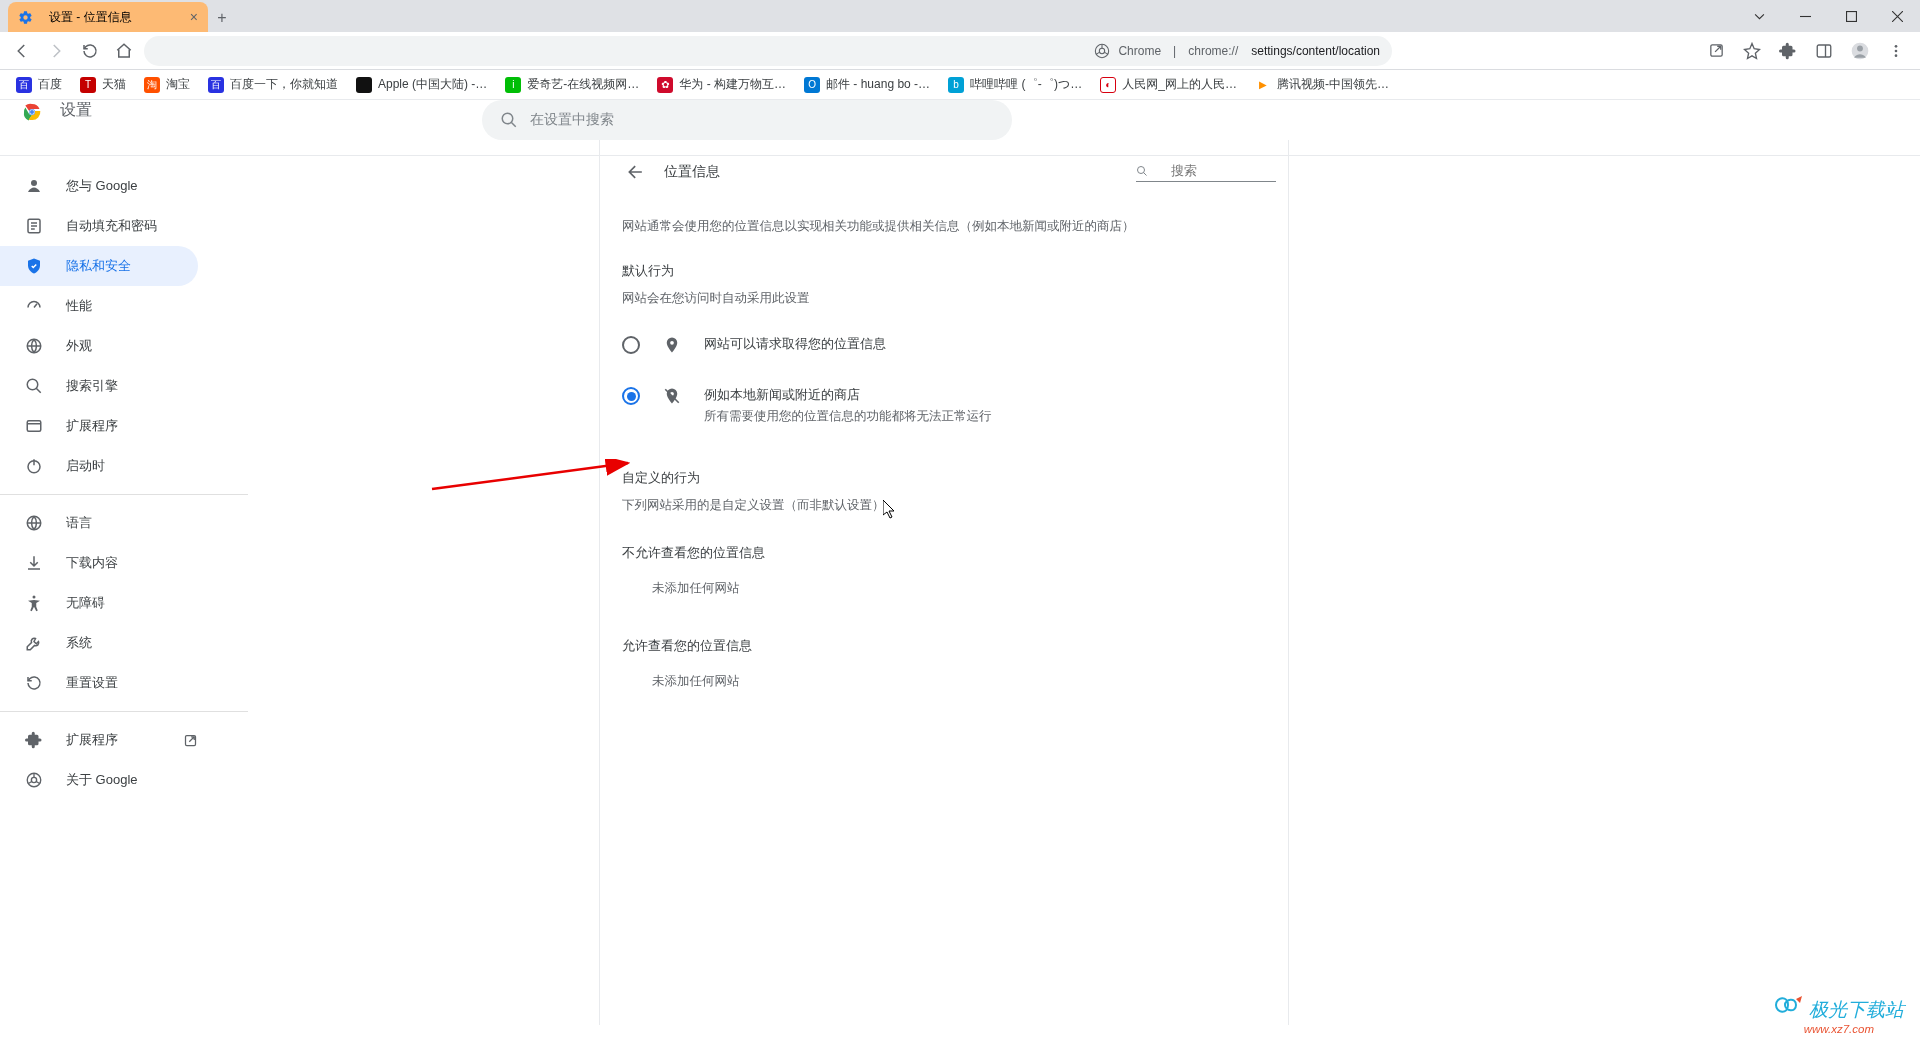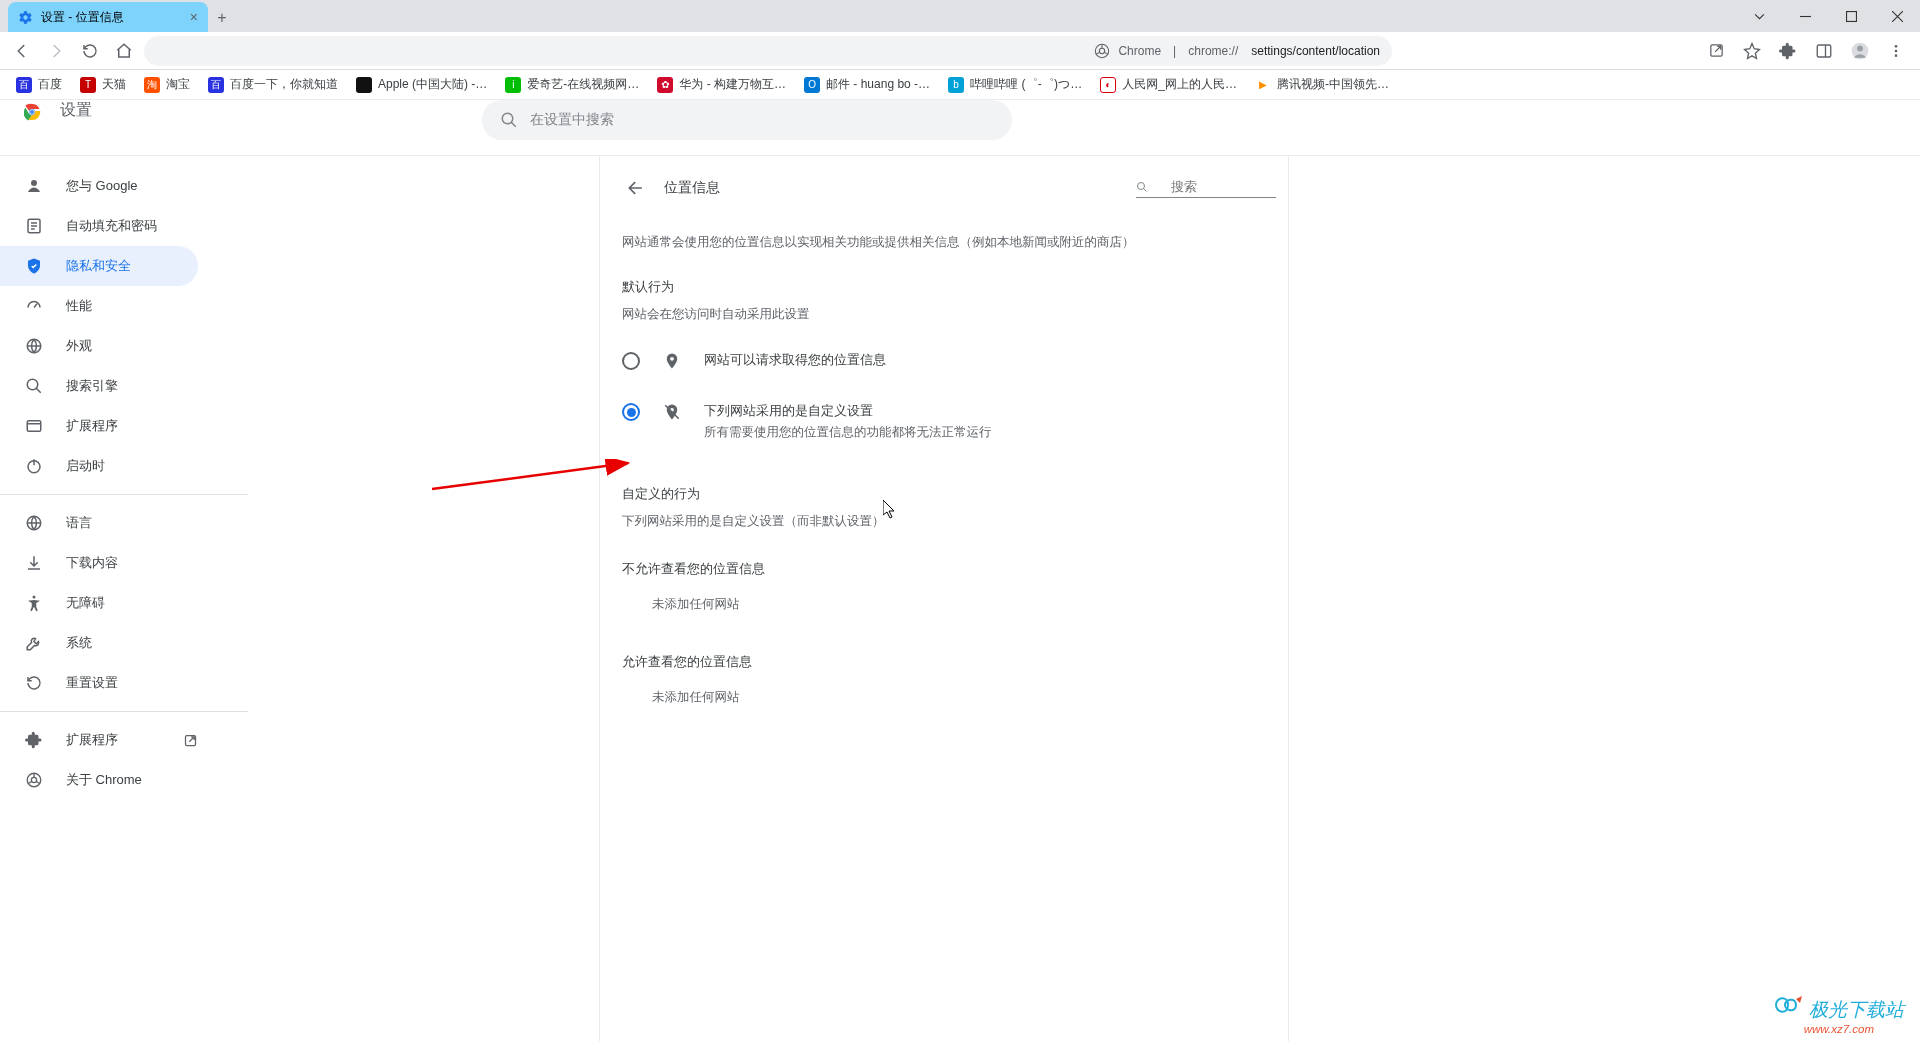--- a/index.html
+++ b/index.html
@@ -7,7 +7,7 @@
 
   
   .titlebar { height: 32px; background: #dfe1e5; display: flex; align-items: flex-end; padding-left: 8px; }
-  .tab { display: flex; align-items: center; height: 30px; background: #7dd3fc; border-radius: 8px 8px 0 0; padding: 0 10px; gap: 8px; font-size: 12px; min-width: 200px; }
+  .tab { display: flex; align-items: center; height: 30px; background: #fdba74; border-radius: 8px 8px 0 0; padding: 0 10px; gap: 16px; font-size: 12px; min-width: 200px; }
   .tab .tab-icon { width: 15px; height: 15px; display:flex; align-items:center; justify-content:center; }
   .tab-close { margin-left: auto; font-size: 14px; color:#5f6368; }
   .newtab { width: 28px; height: 28px; display: flex; align-items: center; justify-content: center; font-size: 16px; color:#5f6368; }

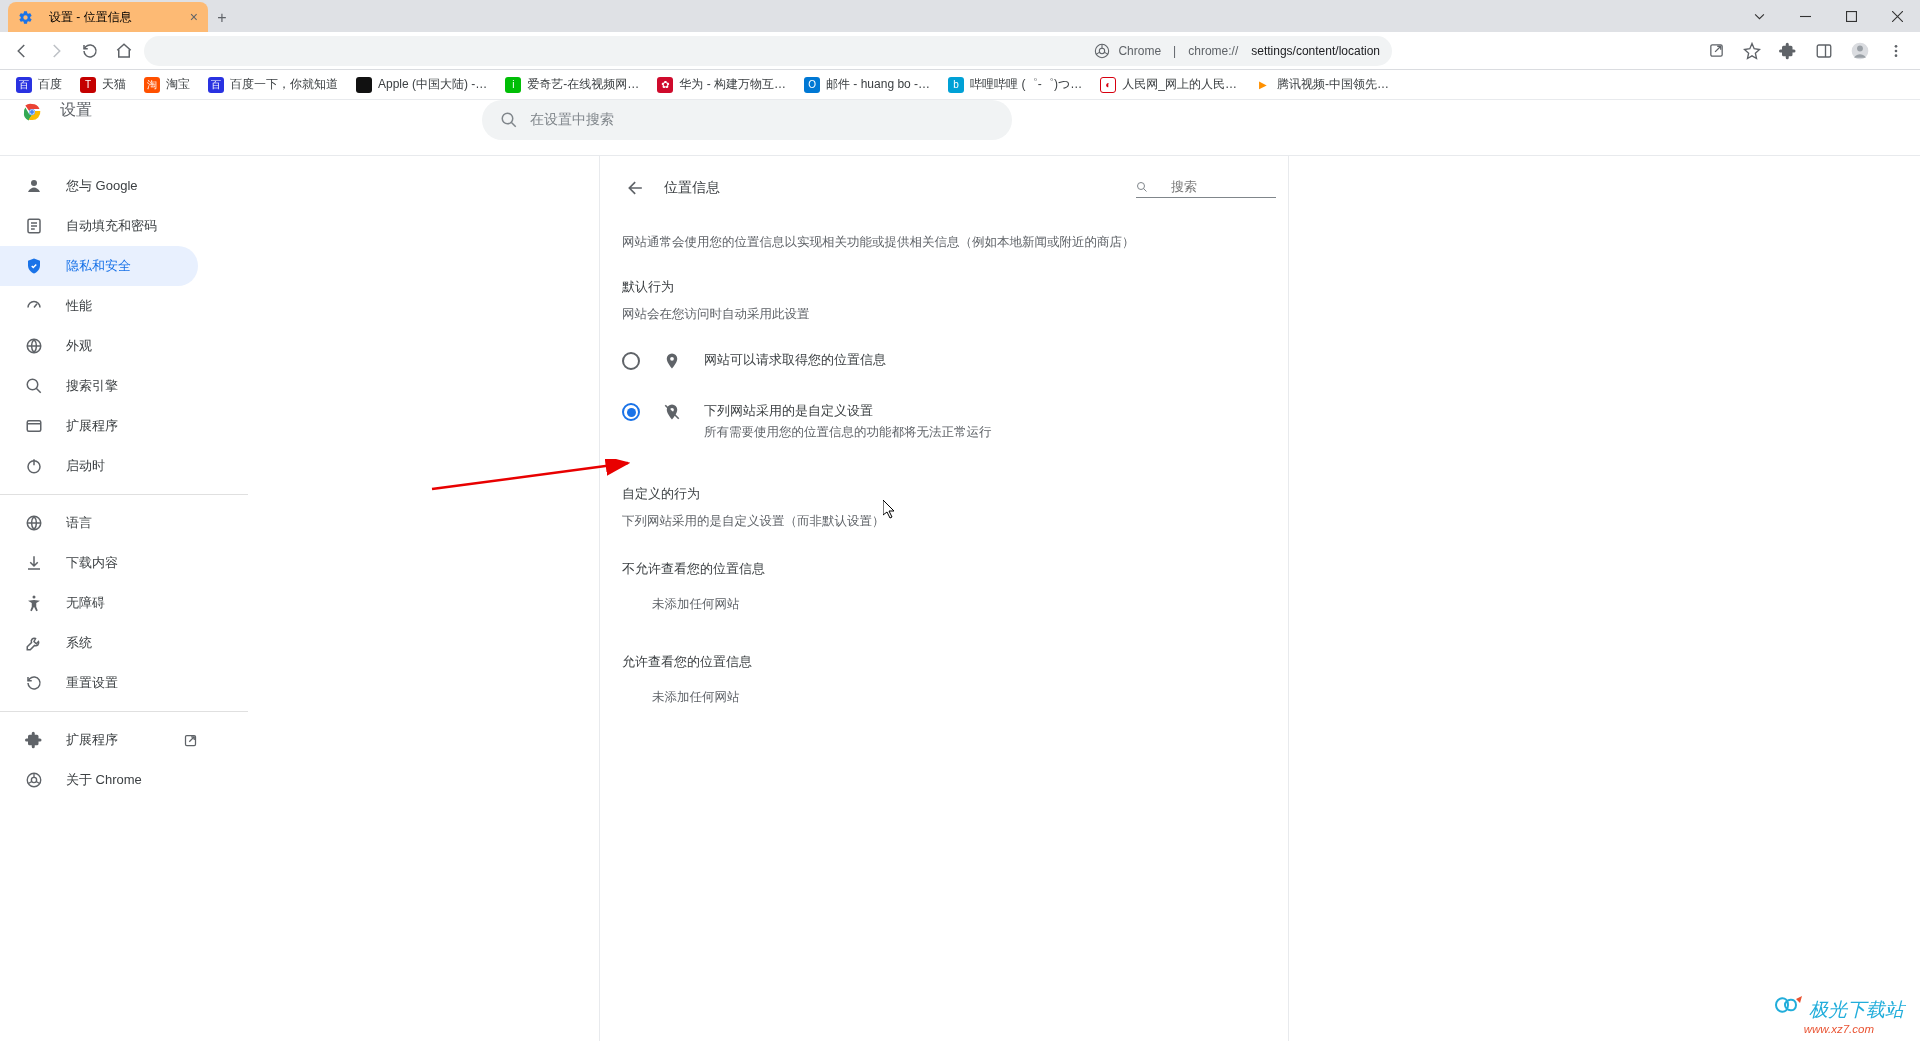--- a/index.html
+++ b/index.html
@@ -48,7 +48,7 @@
   .external-icon { margin-left:auto; margin-right:0px; color:#5f6368; }
 
   
-  .main { flex:0 0 690px; margin-left: 343px; position:absolute; left:256px; top:156px; width:690px; padding-left: 22px; padding-right:0; border-left:1px solid #e8eaed; border-right:1px solid #e8eaed; height: calc(100% - 156px); }
+  .main { flex:0 0 690px; margin-left: 343px; position:absolute; left:256px; top:140px; width:690px; padding-left: 22px; padding-right:0; border-left:1px solid #e8eaed; border-right:1px solid #e8eaed; height: calc(100% - 156px); }
   .main-inner { padding: 12px 8px 0 0; }
   .panel-header { display:flex; align-items:center; height:40px; gap: 14px; padding-right:4px; }
   .panel-title { font-size:14px; color:#3c4043; }

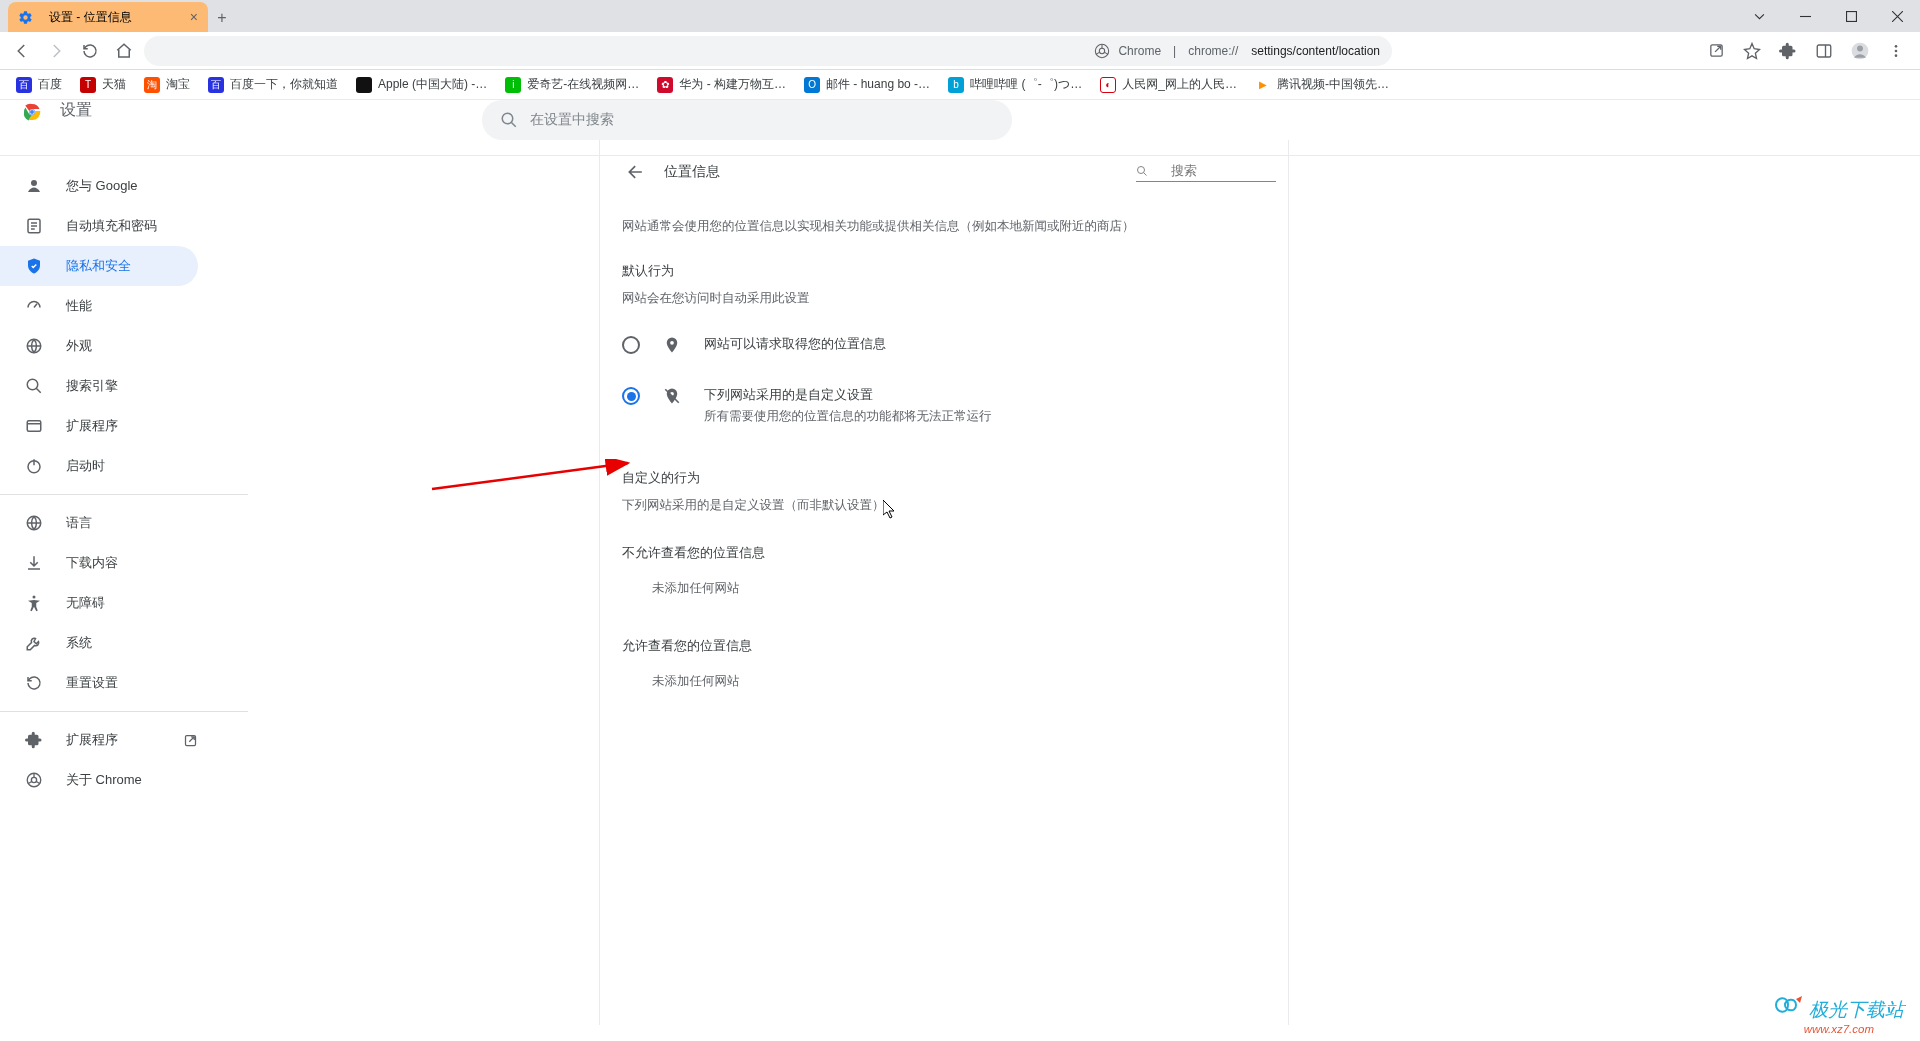--- a/index.html
+++ b/index.html
@@ -457,7 +457,7 @@
             </svg>
           </div>
         <div>
-          <div class="radio-label">下列网站采用的是自定义设置</div>
+          <div class="radio-label">例如本地新闻或附近的商店</div>
           <div class="radio-sub">所有需要使用您的位置信息的功能都将无法正常运行</div>
         </div>
       </div>

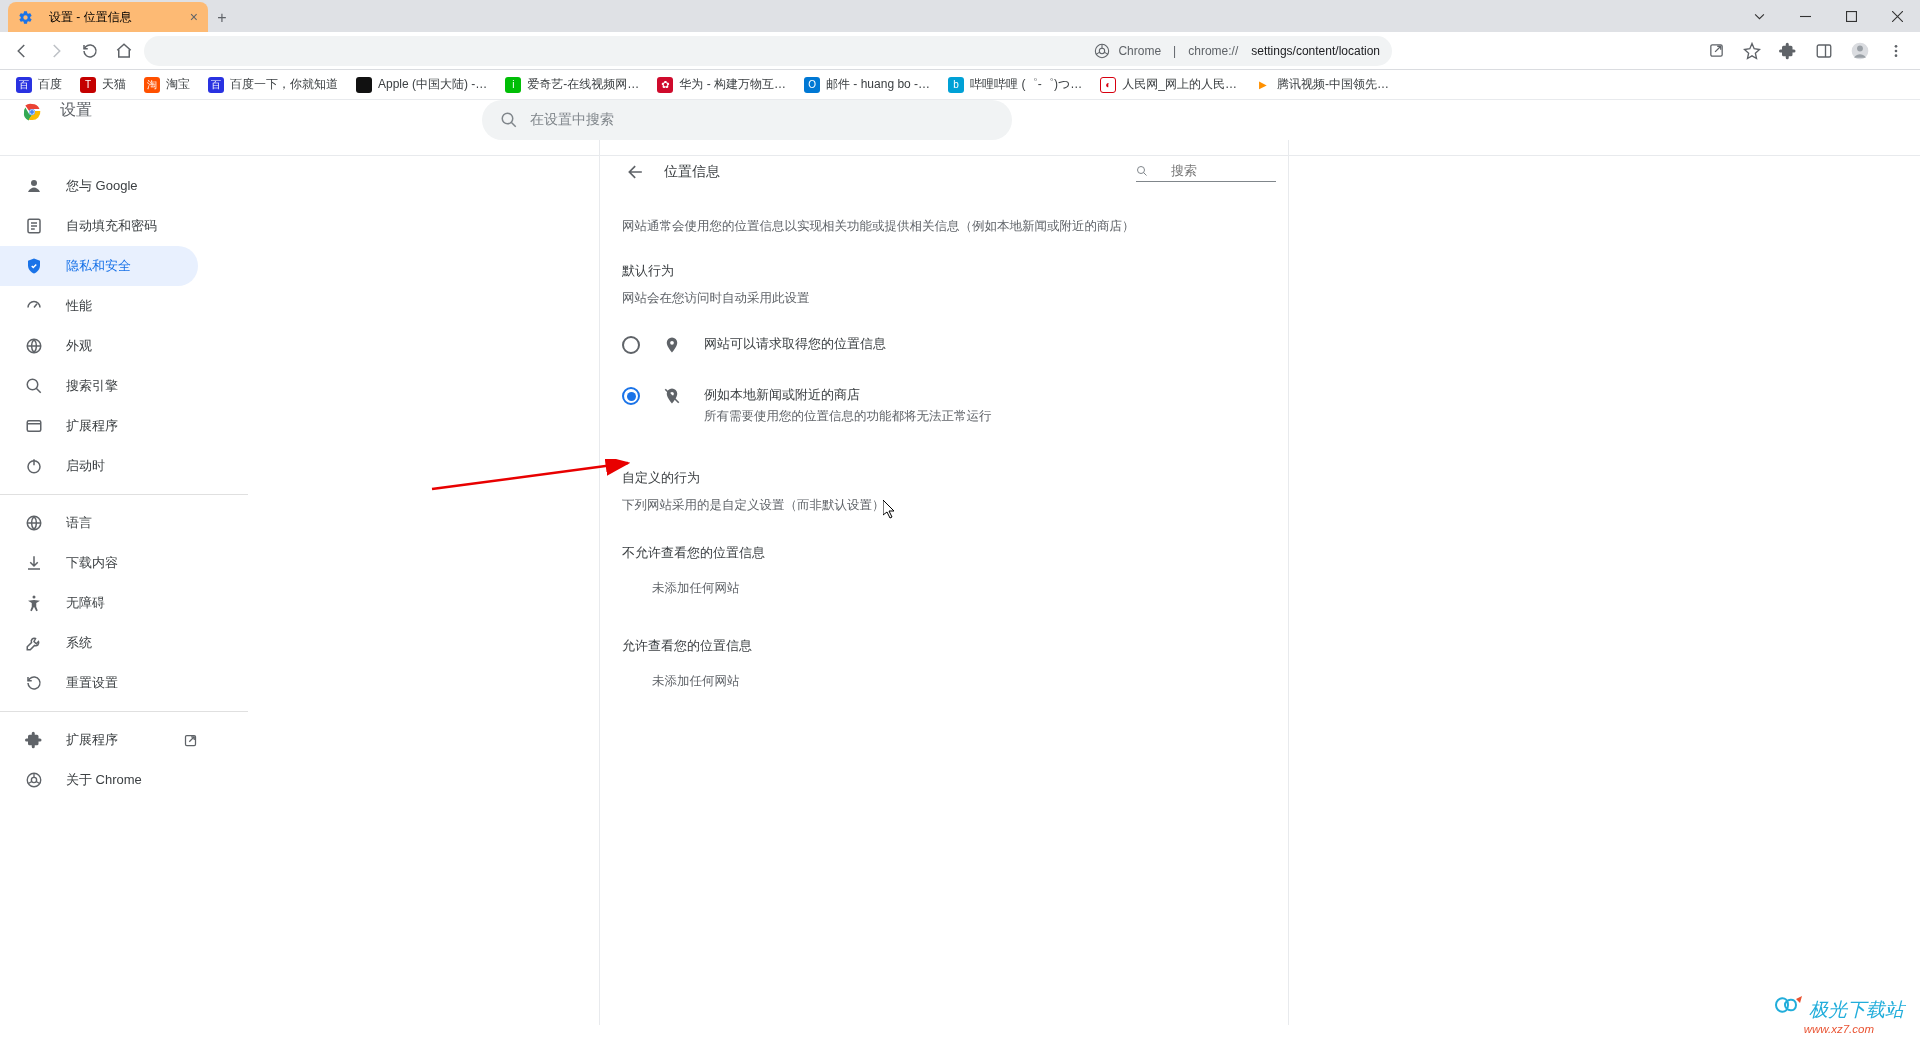--- a/index.html
+++ b/index.html
@@ -411,7 +411,7 @@
             <line x1="20" y1="17" x2="15" y2="14"></line>
           </svg>
         </span>
-        <span>关于 Chrome</span>
+        <span>关于 Google</span>
       </div>
   </div>
 

